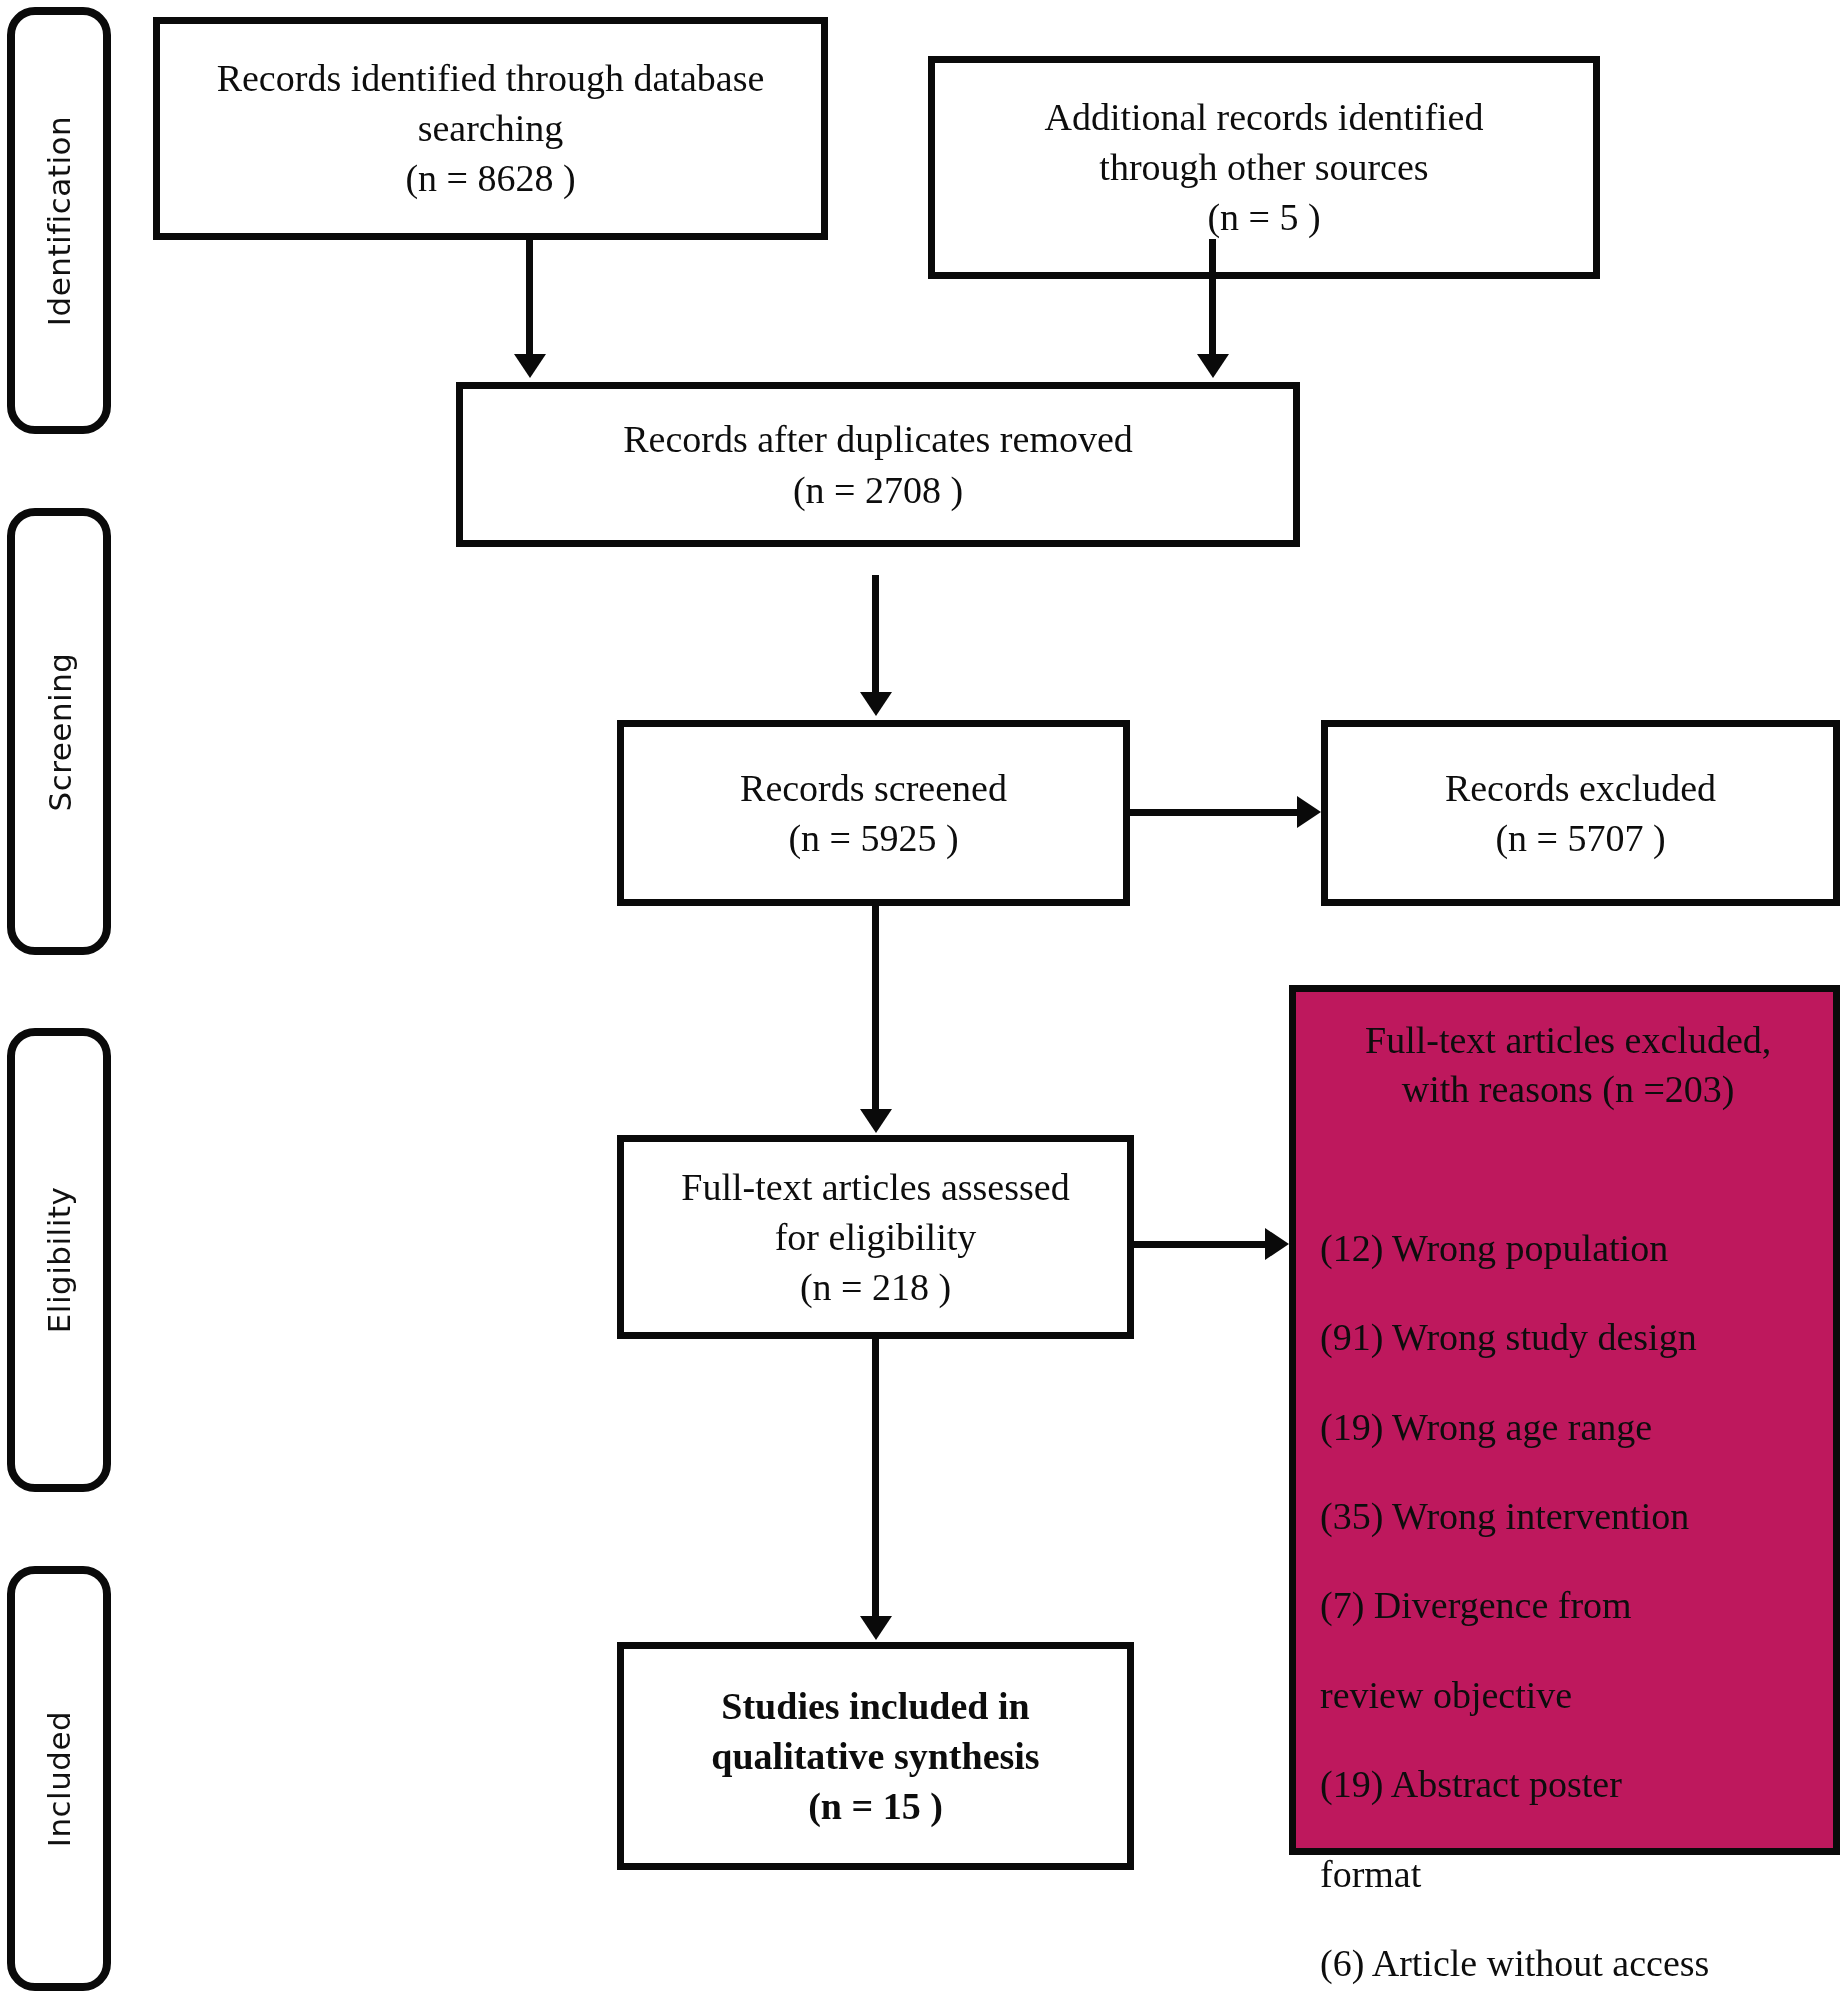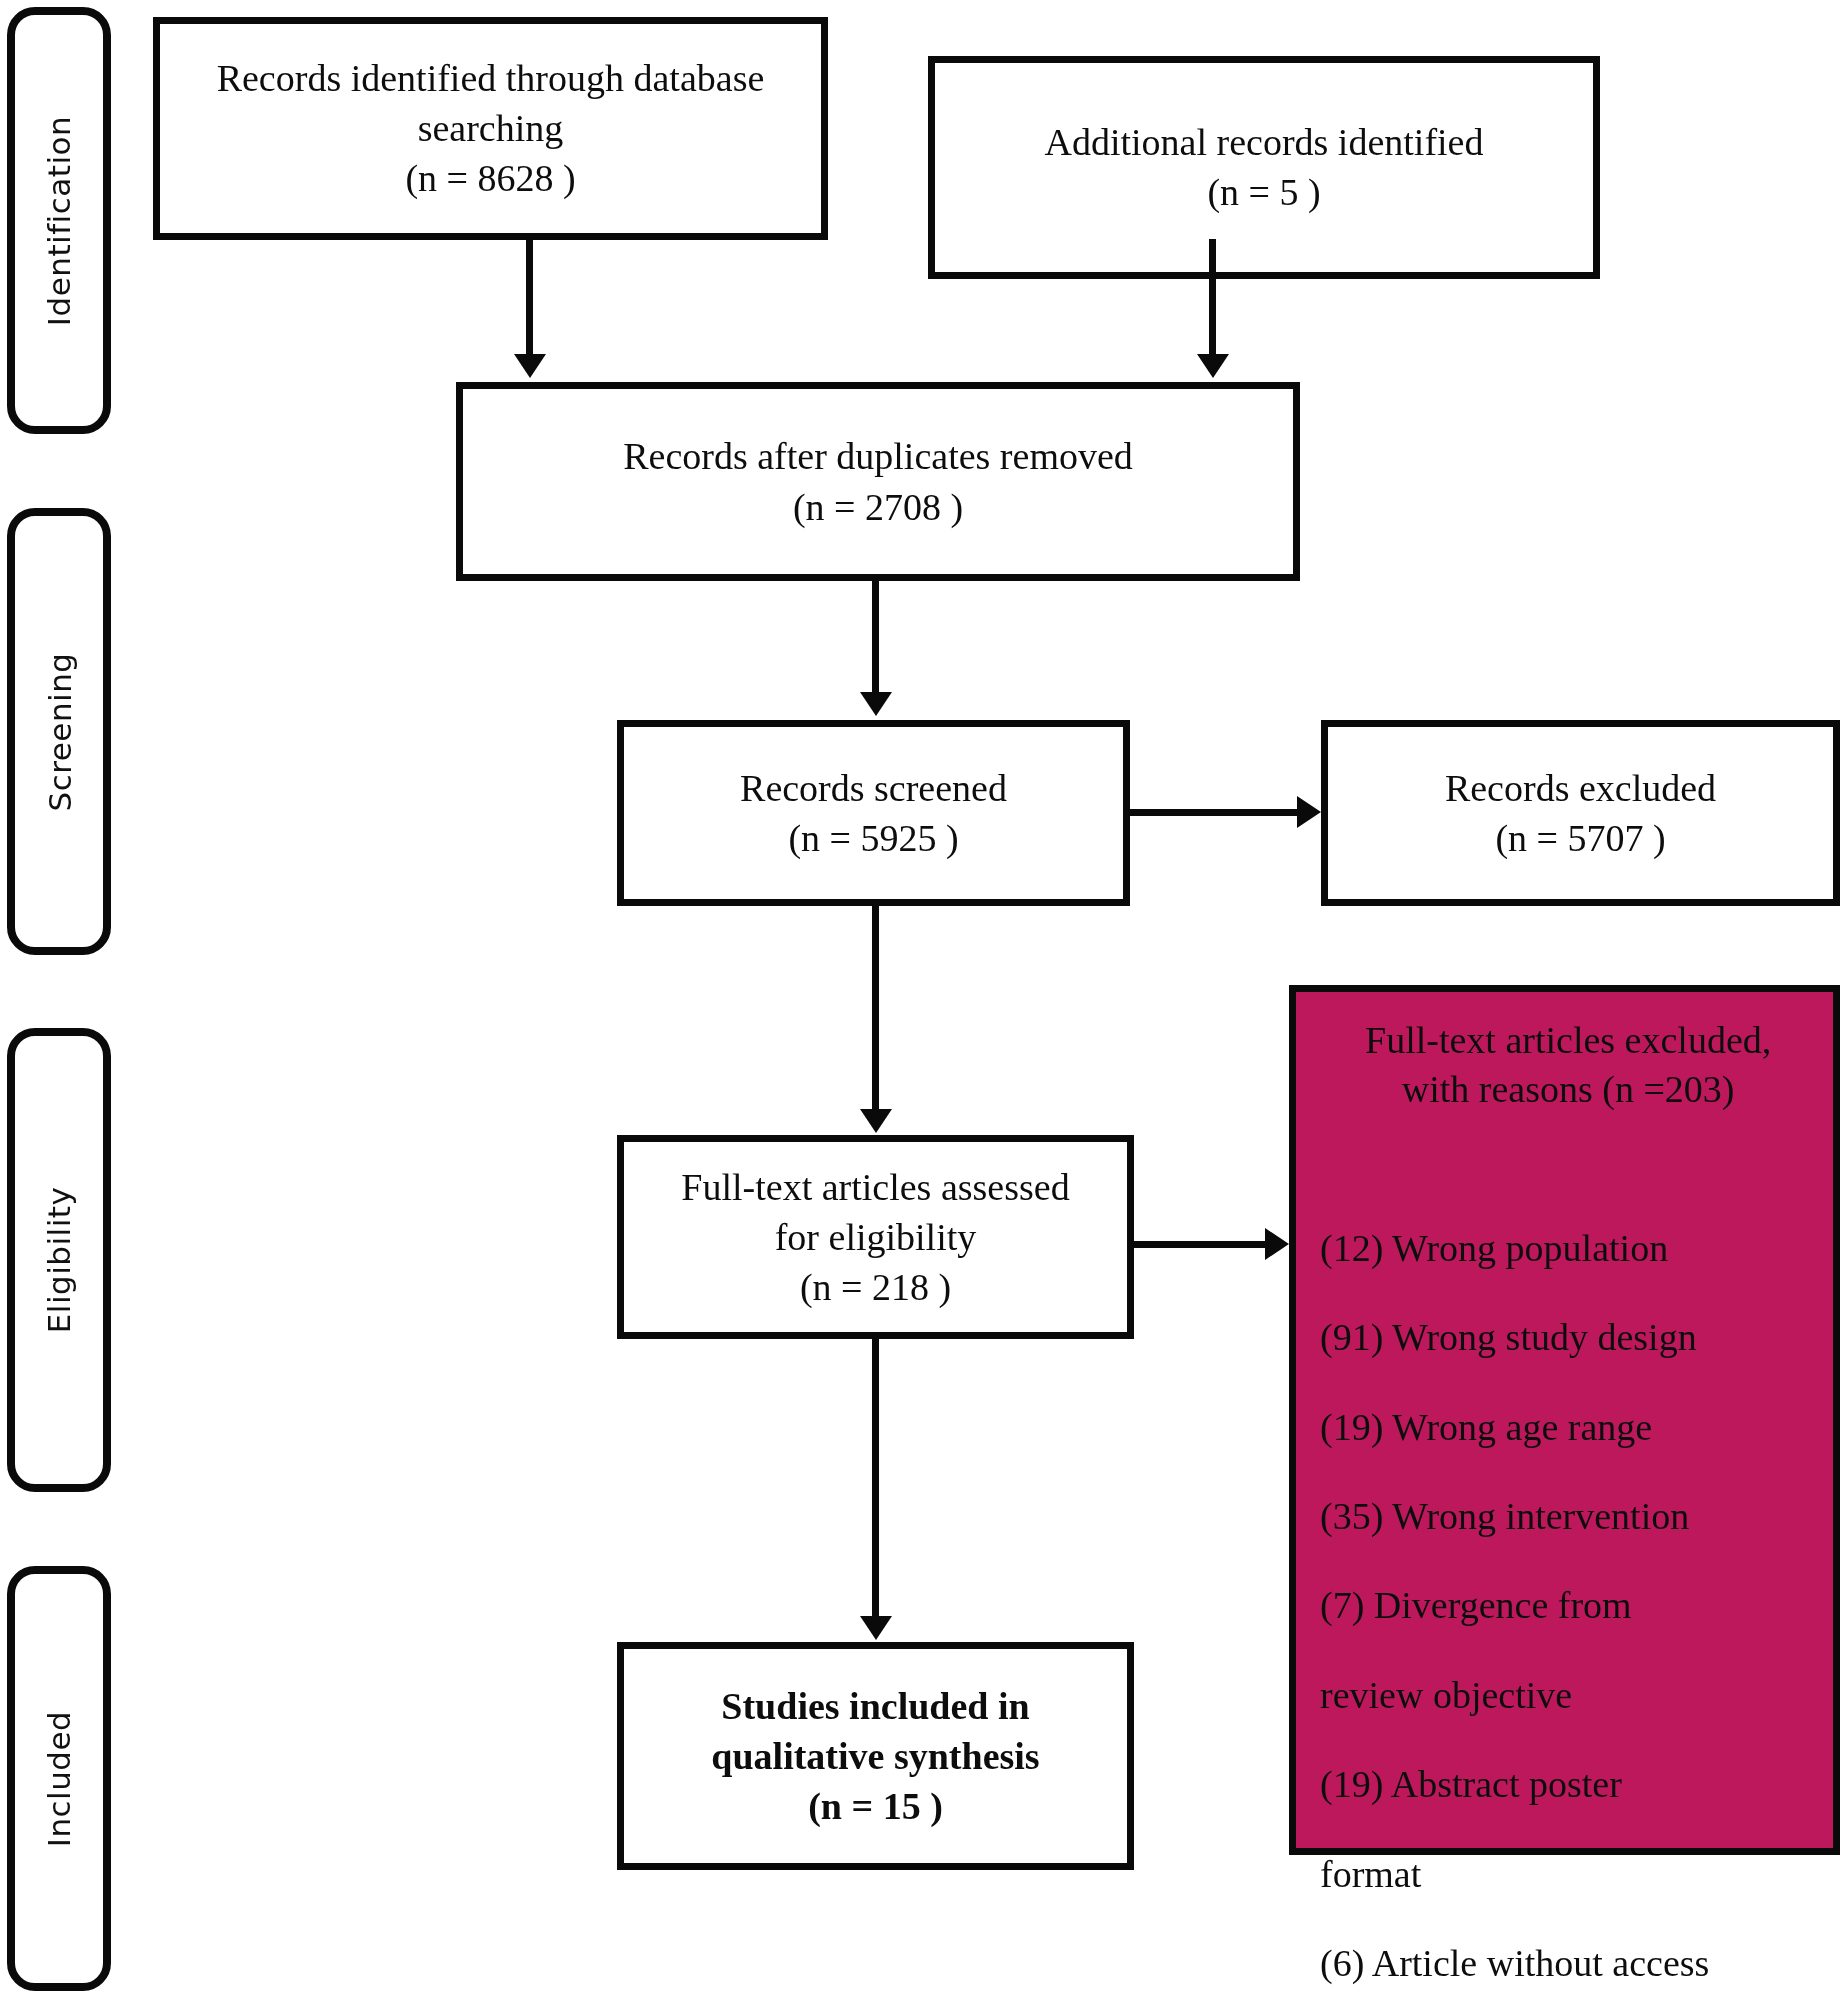--- a/index.html
+++ b/index.html
@@ -112,6 +112,7 @@
 
   <div class="flow-box" style="left:928px; top:16.7px; width:672px; height:223px;margin-top:39px;">
     <span class="line">Additional records identified</span>
+    <span class="line">through other sources</span>
     <span class="line">(n = 5 )</span>
   </div>
 

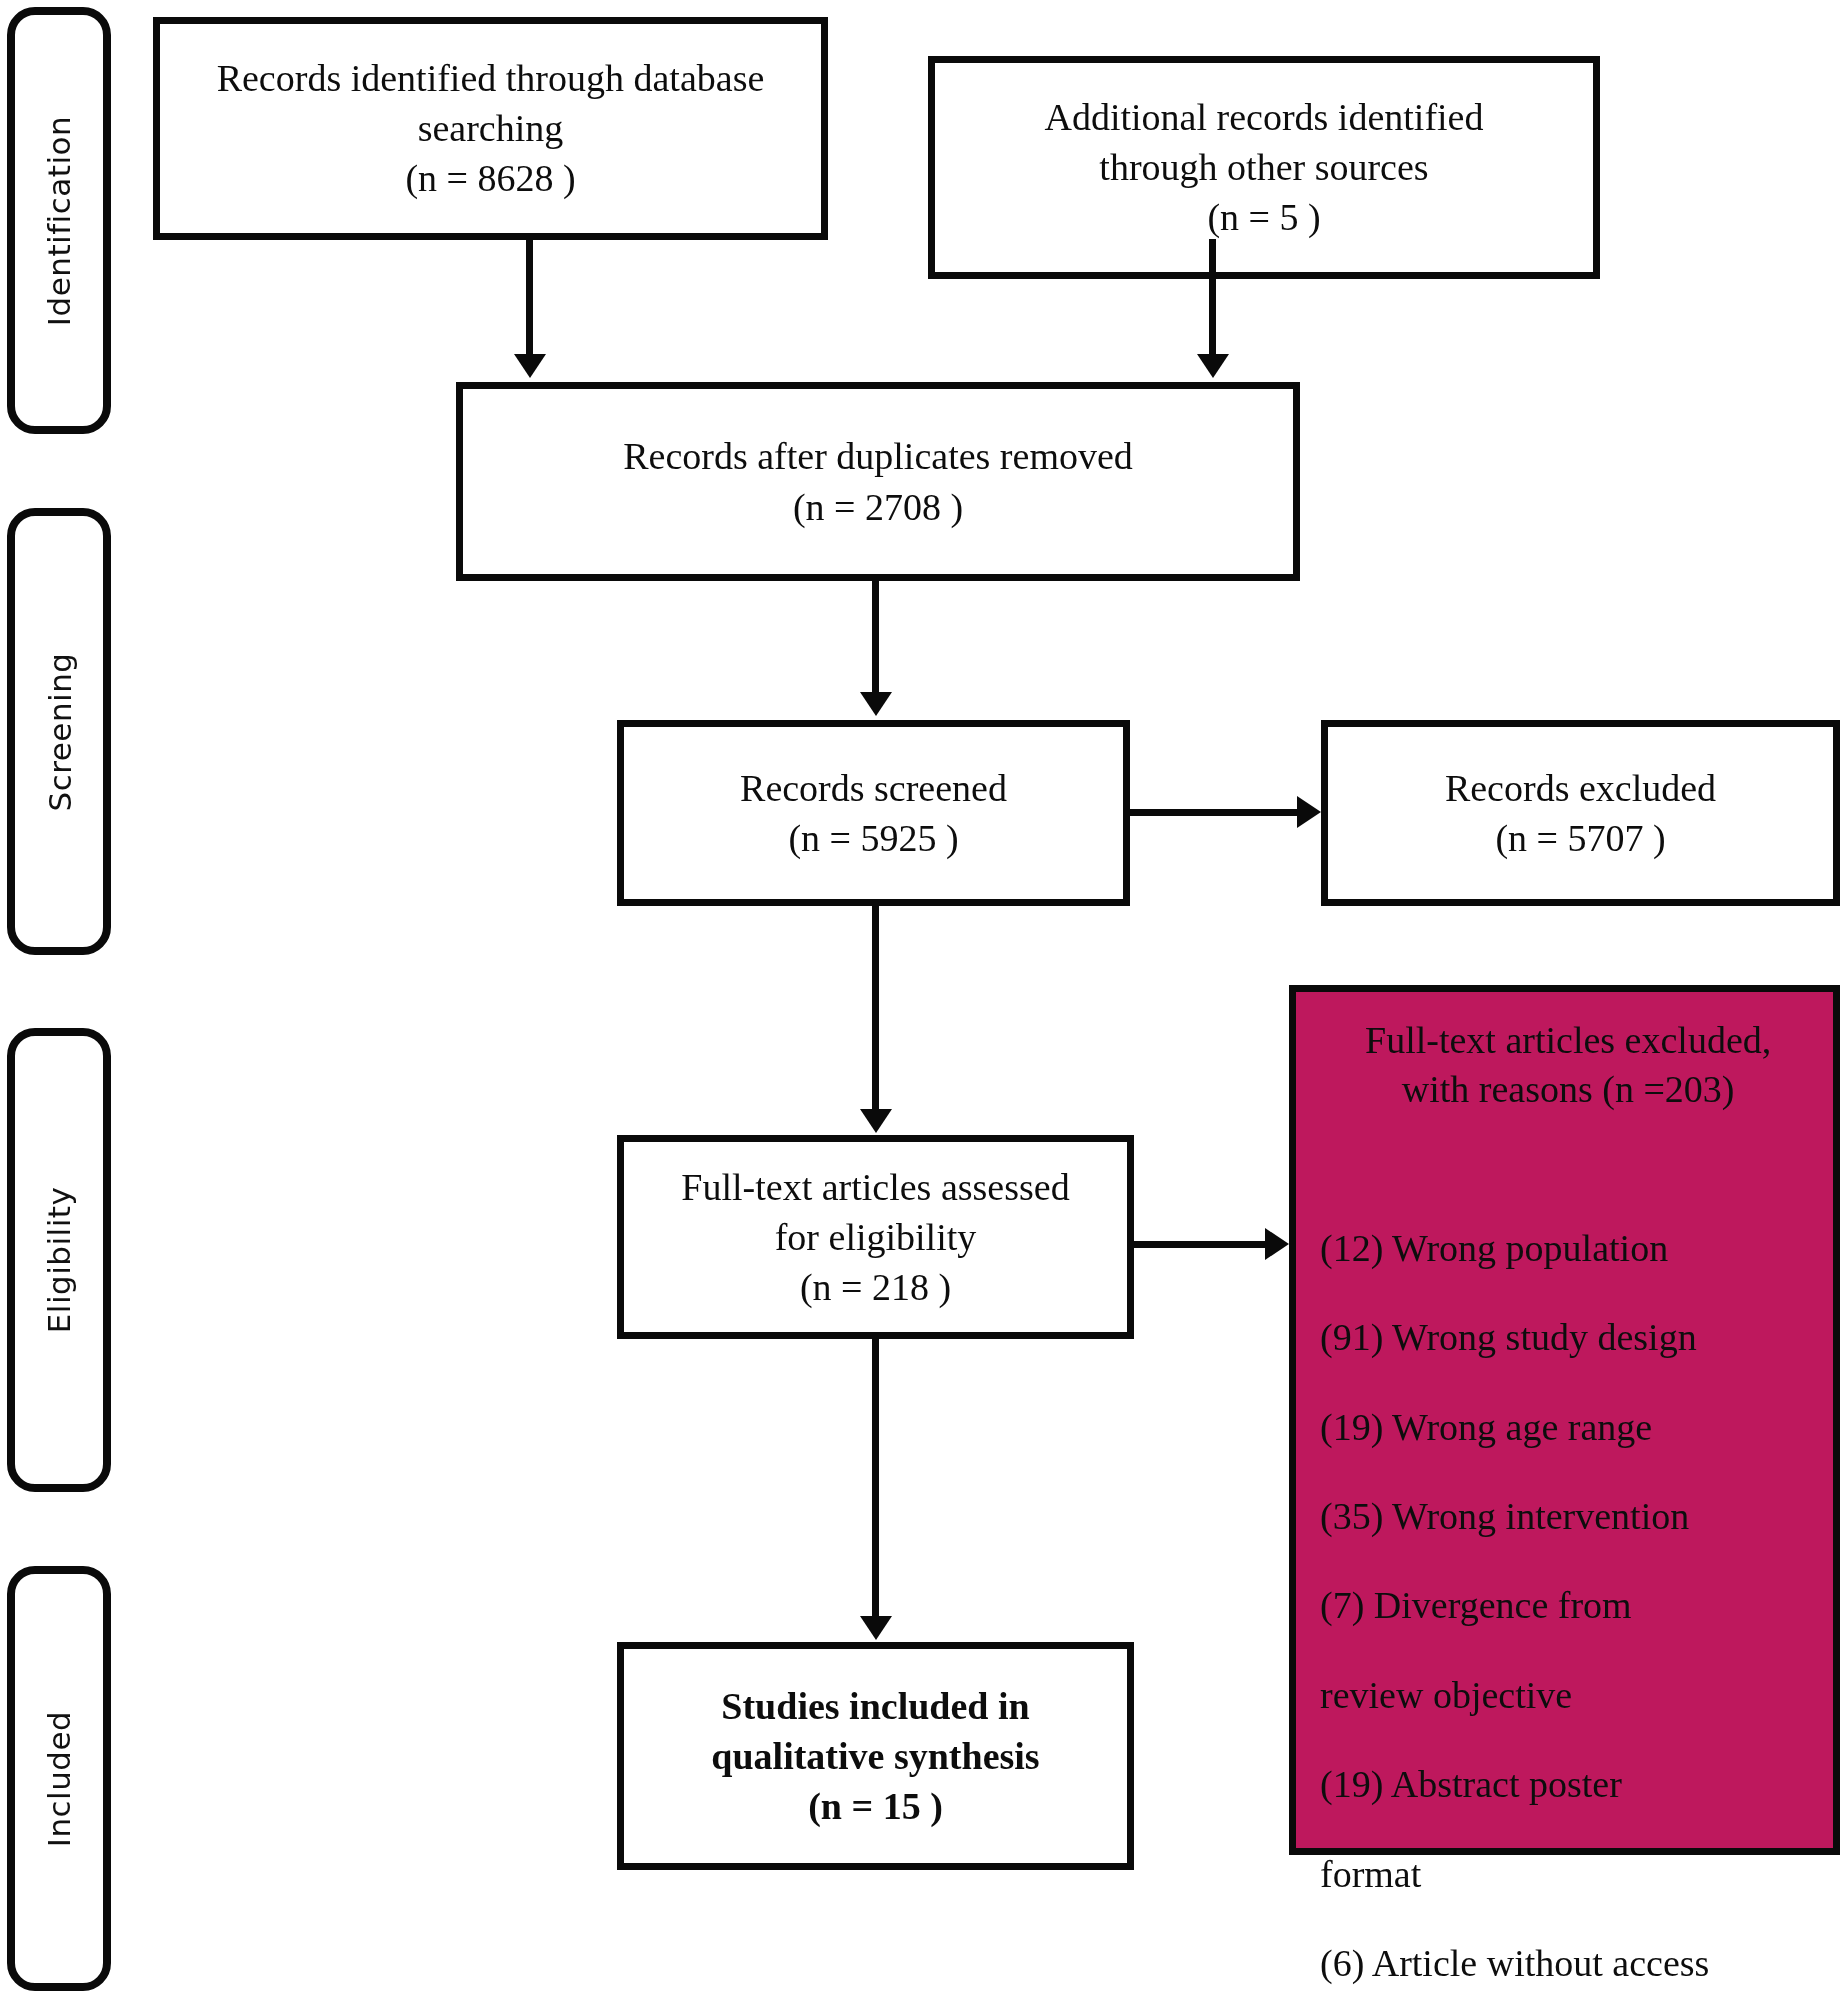--- a/index.html
+++ b/index.html
@@ -122,7 +122,7 @@
   <div class="vline" style="left:1209px; top:239px; height:117px;"></div>
   <div class="arrow-down" style="left:1197px; top:354px;"></div>
 
-  <div class="flow-box" style="left:456px; top:382px; width:844px; height:199px;">
+  <div class="flow-box" style="left:456px; top:382px; width:844px; height:165px;">
     <span class="line">Records after duplicates removed</span>
     <span class="line">(n = 2708 )</span>
   </div>

